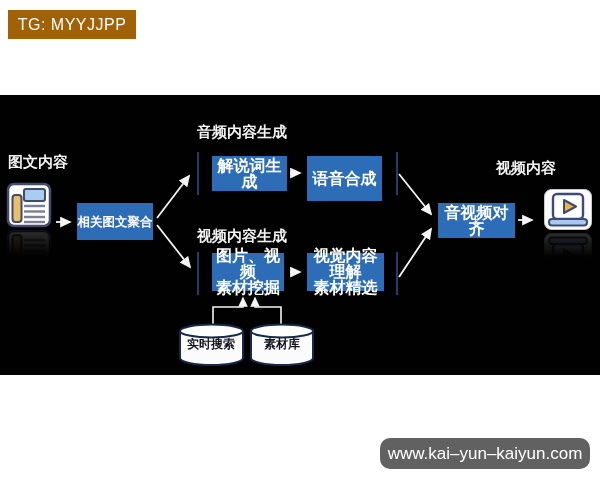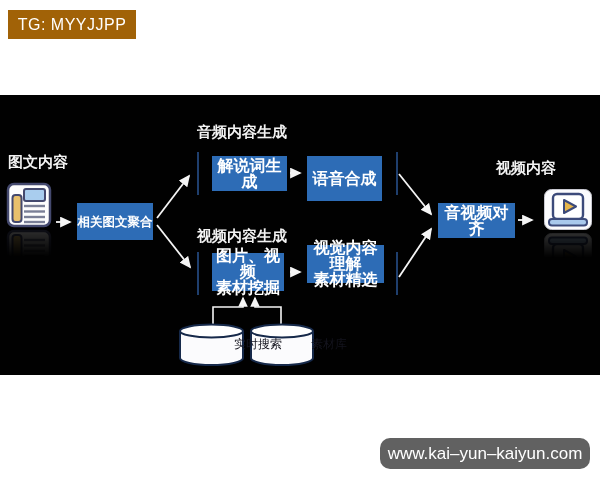--- a/index.html
+++ b/index.html
@@ -31,7 +31,7 @@
   .n-narration { left:212px; top:61px;  width:75px; height:35px; }
   .n-tts       { left:307px; top:61px;  width:75px; height:45px; }
   .n-mining    { left:212px; top:158px; width:72px; height:38px; }
-  .n-underst   { left:307px; top:150px; width:77px; height:38px; }
+  .n-underst   { left:307px; top:158px; width:77px; height:38px; }
   .n-align     { left:438px; top:108px; width:77px; height:35px;font-family:Liberation Serif, serif; }
 
   .icon-wrap { position:absolute; }

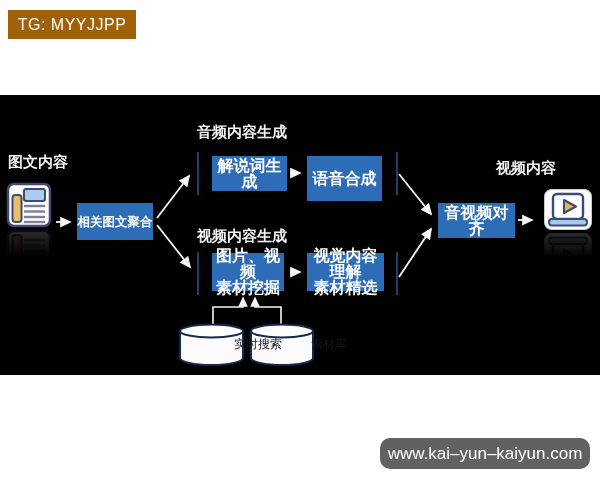--- a/index.html
+++ b/index.html
@@ -44,8 +44,8 @@
   .np-ref { left:6px; top:134px; width:46px; height:46px; }
   .lp-ref { left:543px; top:137px; width:50px; height:43px; }
 
-  .cyl-label { position:absolute; color:#14141e; font-weight:normal; font-size:12px;
-    width:64px; text-align:center;margin-left:47px; }
+  .cyl-label { position:absolute; color:#14141e; font-weight:bold; font-size:12px;
+    width:64px; text-align:center; }
   .cyl1-label { left:179px; top:241px; }
   .cyl2-label { left:250px; top:241px; }
 </style>

